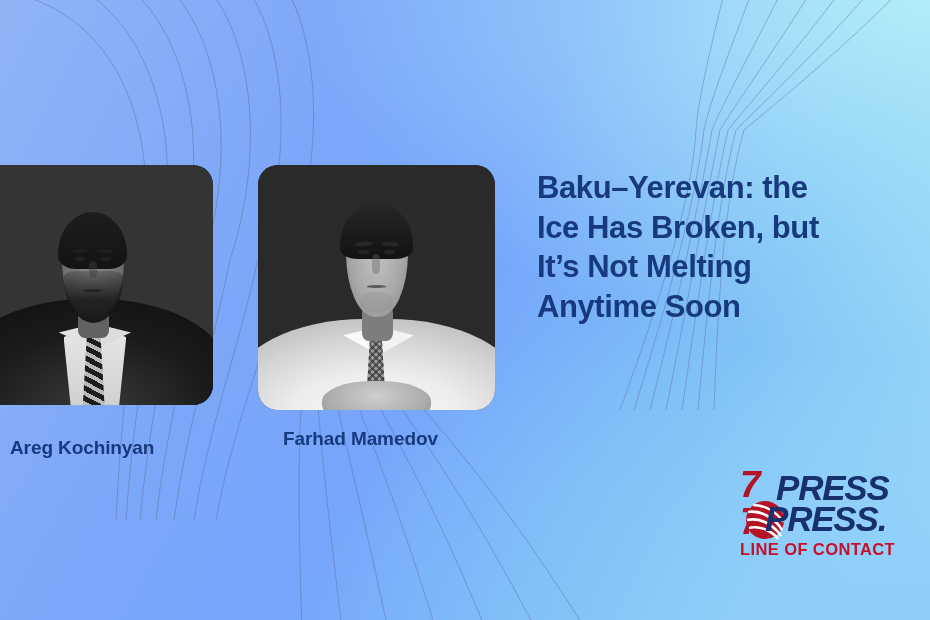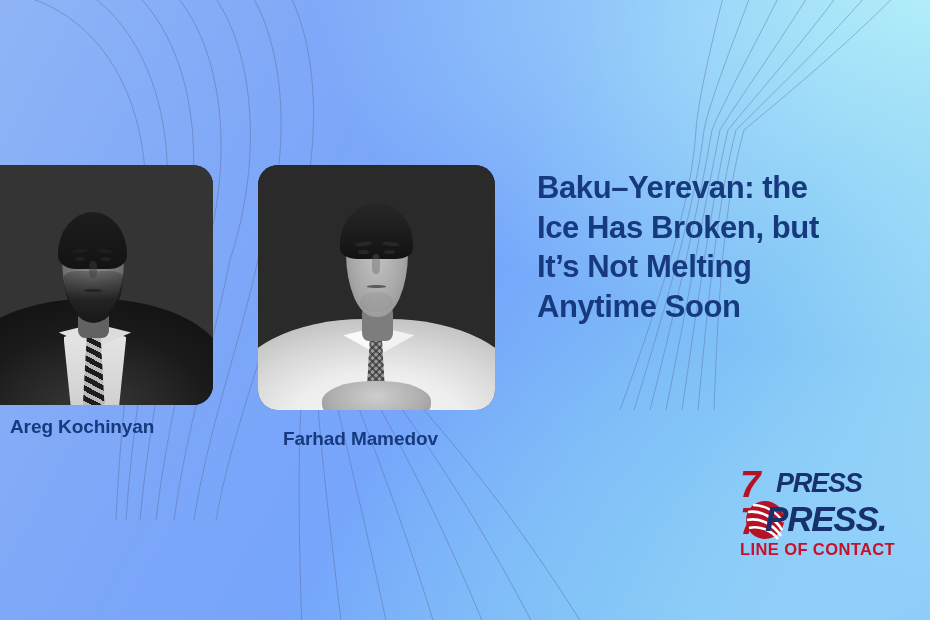--- a/index.html
+++ b/index.html
@@ -150,7 +150,7 @@
     letter-spacing:-.1px;
     white-space:nowrap;
   }
-  #name-left  { left:10px;  top:416px;text-align:right; }
+  #name-left  { left:10px;  top:437px;text-align:right; }
   #name-right { left:283px; top:428px; }
 
   

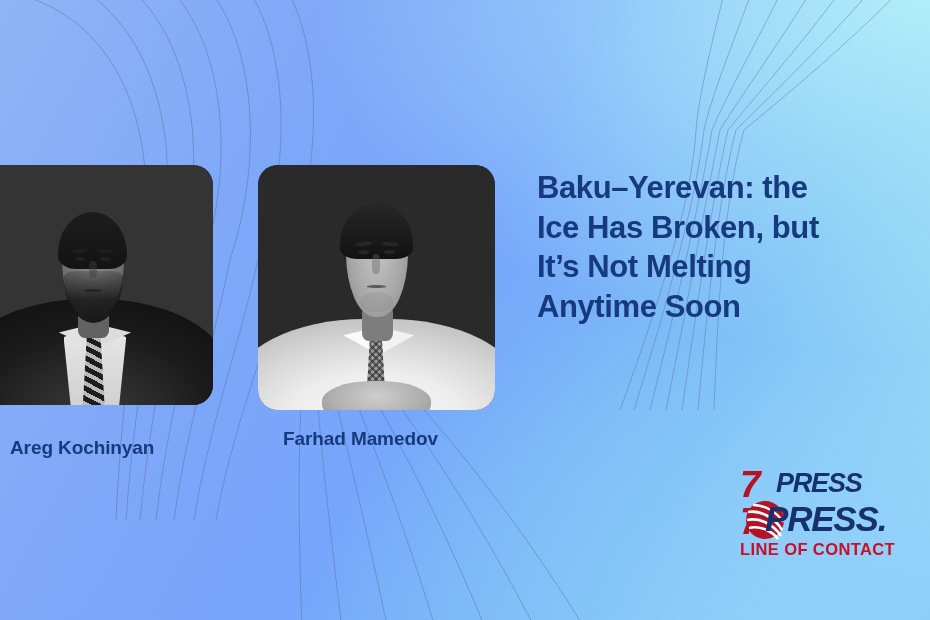--- a/index.html
+++ b/index.html
@@ -184,7 +184,7 @@
   }
   #logo-press {
     left:36px; top:4px;
-    font-size:27px;
+    font-size:35px;
     color:#17306e;
   }
   #logo-clubs {

